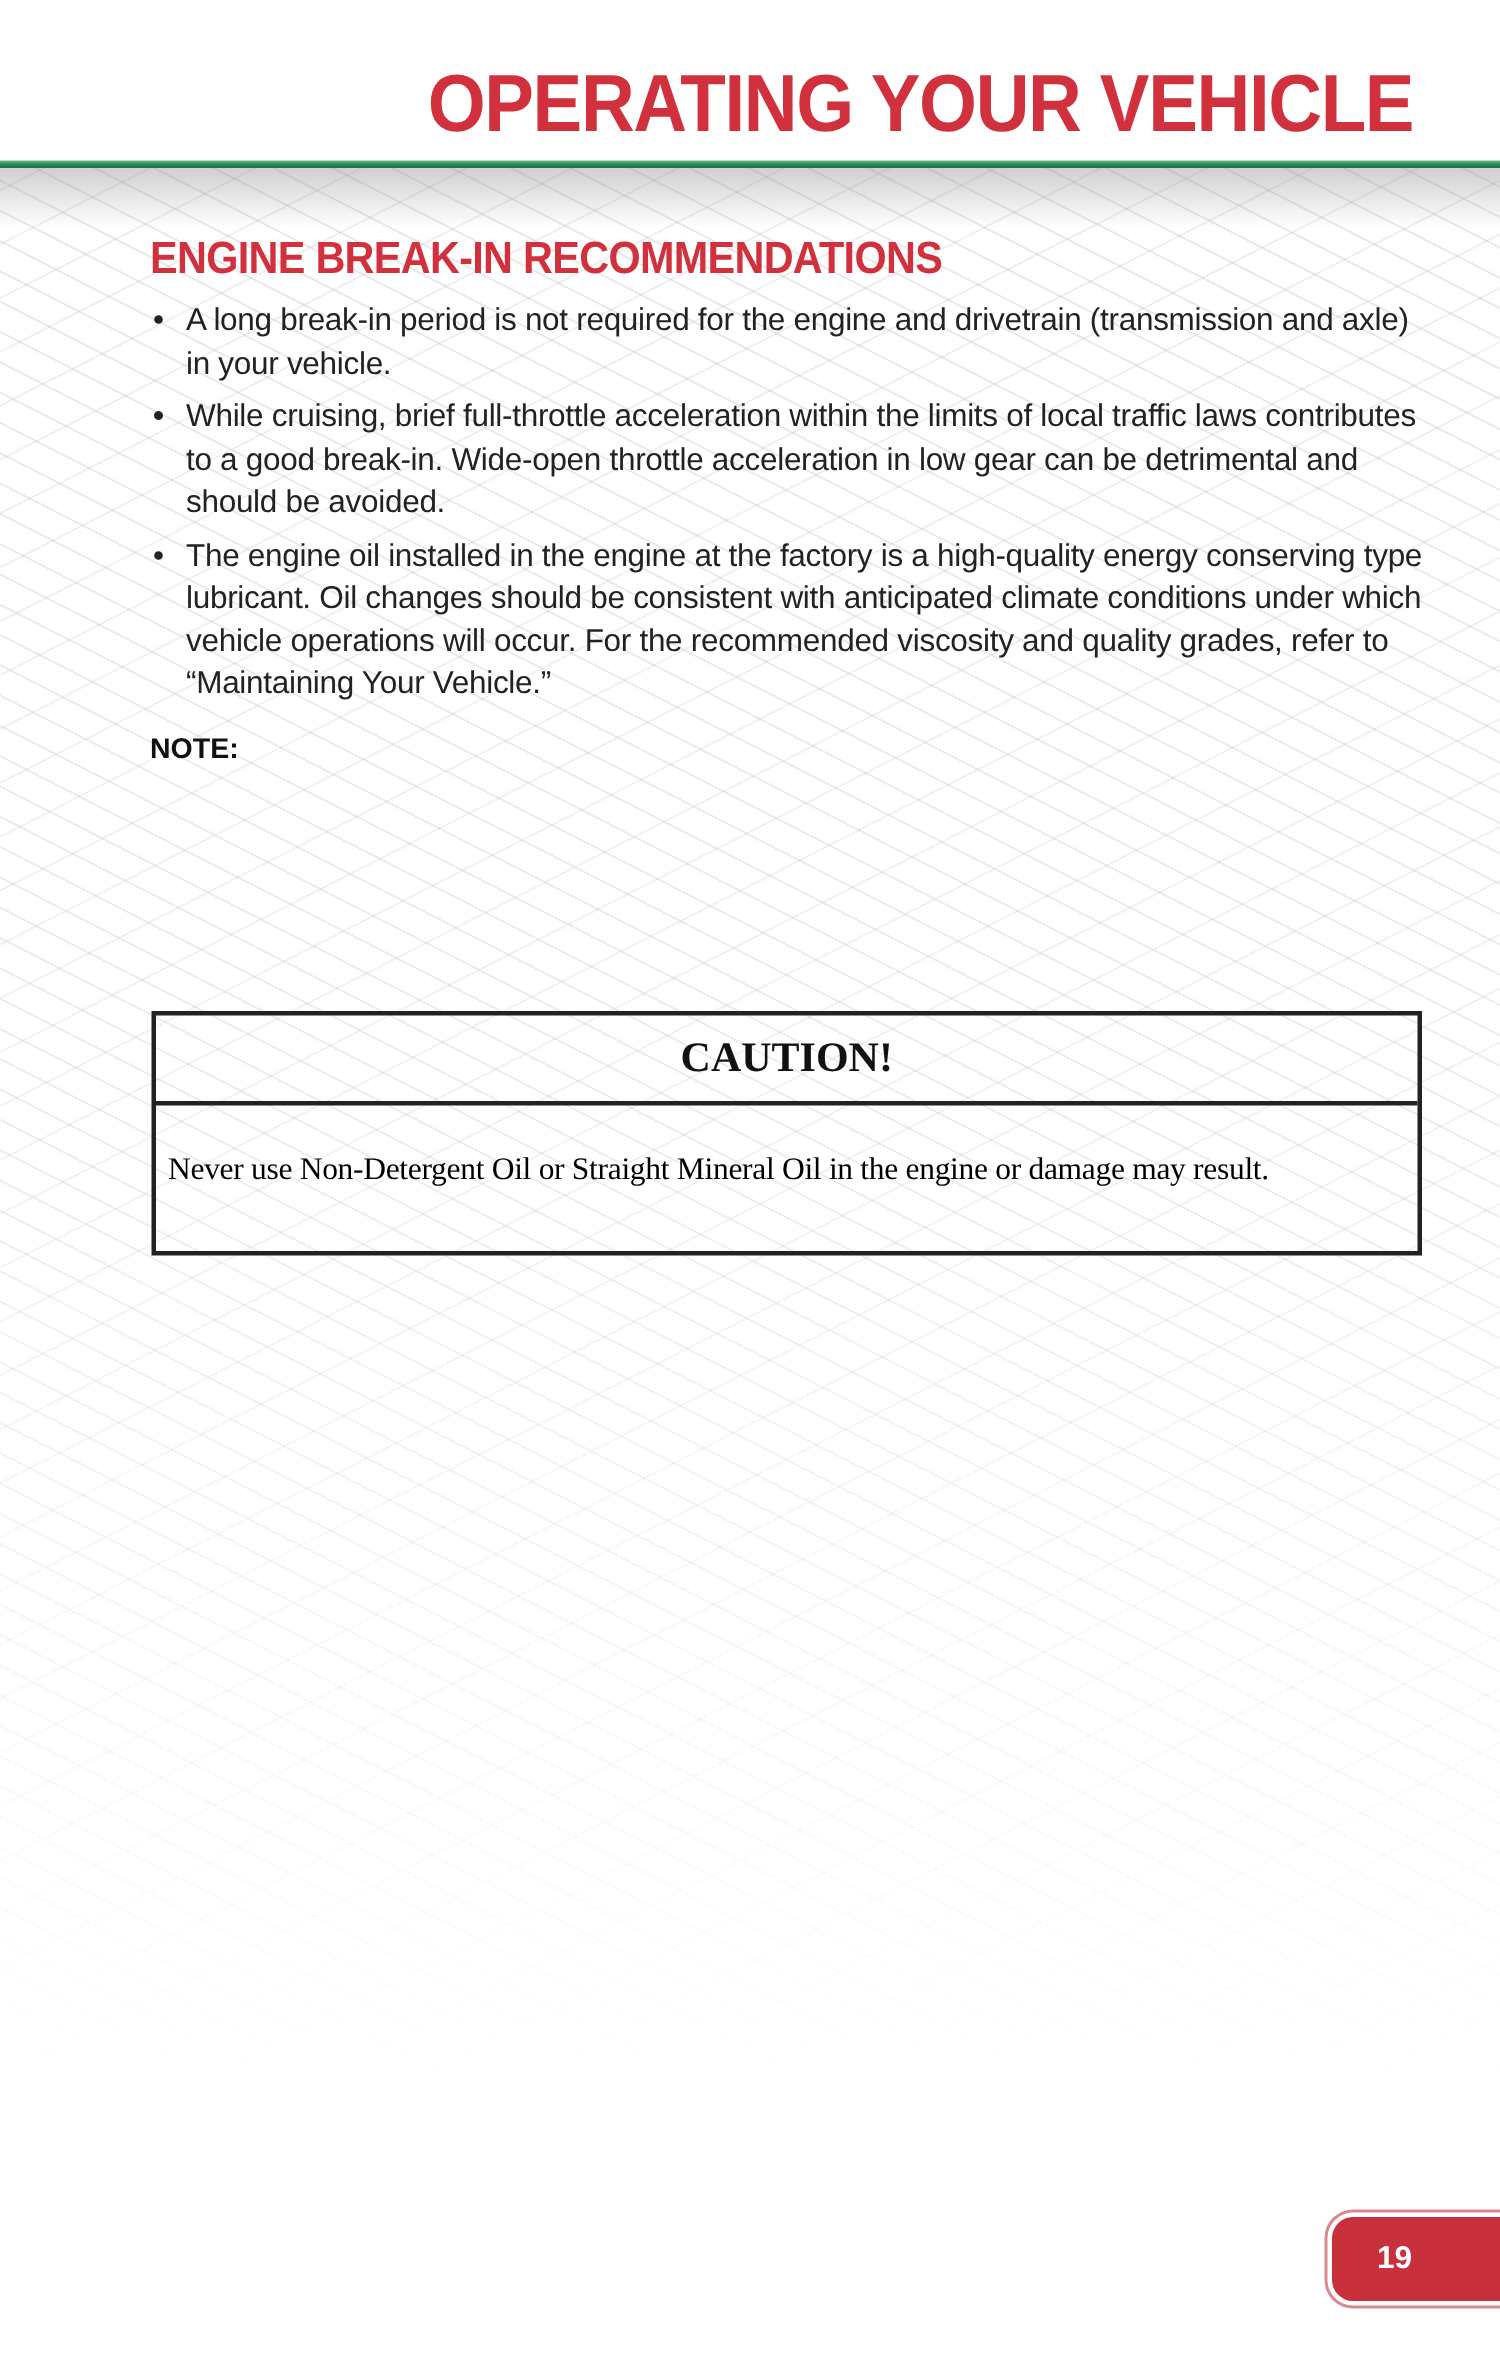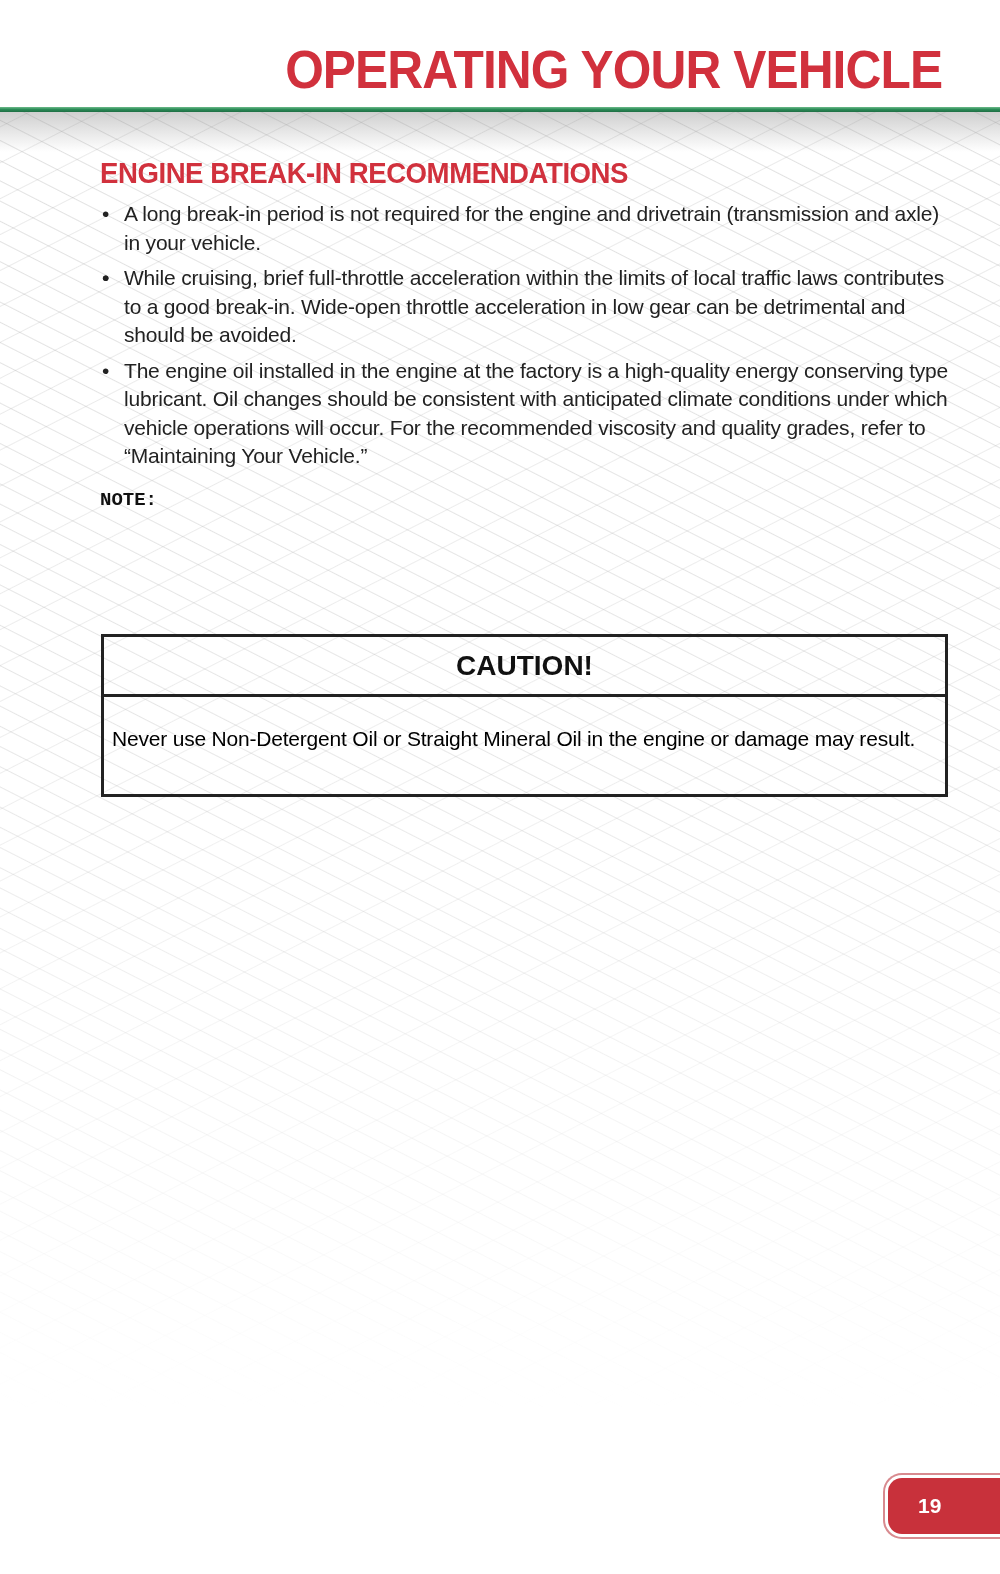--- a/index.html
+++ b/index.html
@@ -44,7 +44,7 @@
   ul.bullets li .dot {
     position:absolute; left:2px; top:0; font-size:21px;
   }
-  .note-label { font-size:19px; font-weight:bold; margin:18px 0 0 0; color:#111;font-family:Liberation Mono, monospace; }
+  .note-label { font-size:19px; font-weight:bold; margin:18px 0 0 0; color:#111; }
   .note-text { font-size:21px; line-height:29px; margin:0; letter-spacing:-0.2px; }
   .caution-box {
     position:absolute; left:101px; top:634px; width:841px; height:157px;

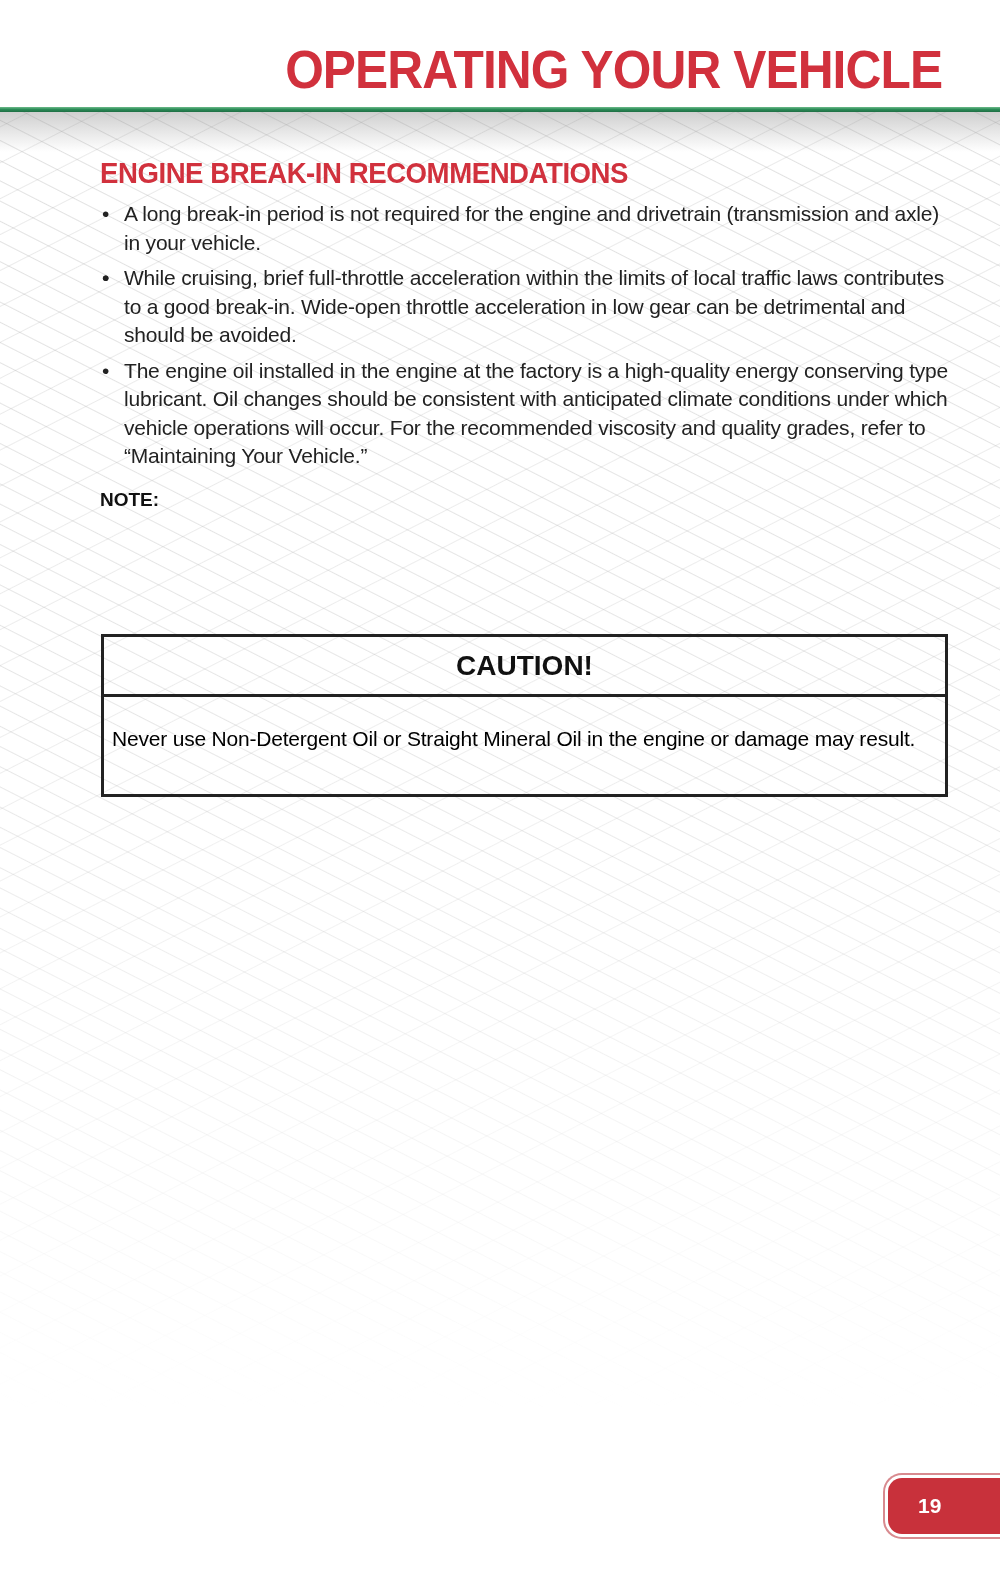--- a/index.html
+++ b/index.html
@@ -47,8 +47,9 @@
   .note-label { font-size:19px; font-weight:bold; margin:18px 0 0 0; color:#111; }
   .note-text { font-size:21px; line-height:29px; margin:0; letter-spacing:-0.2px; }
   .caution-box {
-    position:absolute; left:101px; top:634px; width:841px; height:157px;
+    position:absolute; left:101px; top:674px; width:841px; height:157px;
     border:3px solid #222;
+    font-family:Liberation Serif, serif;
   }
   .caution-head {
     height:57px; border-bottom:3px solid #222;

